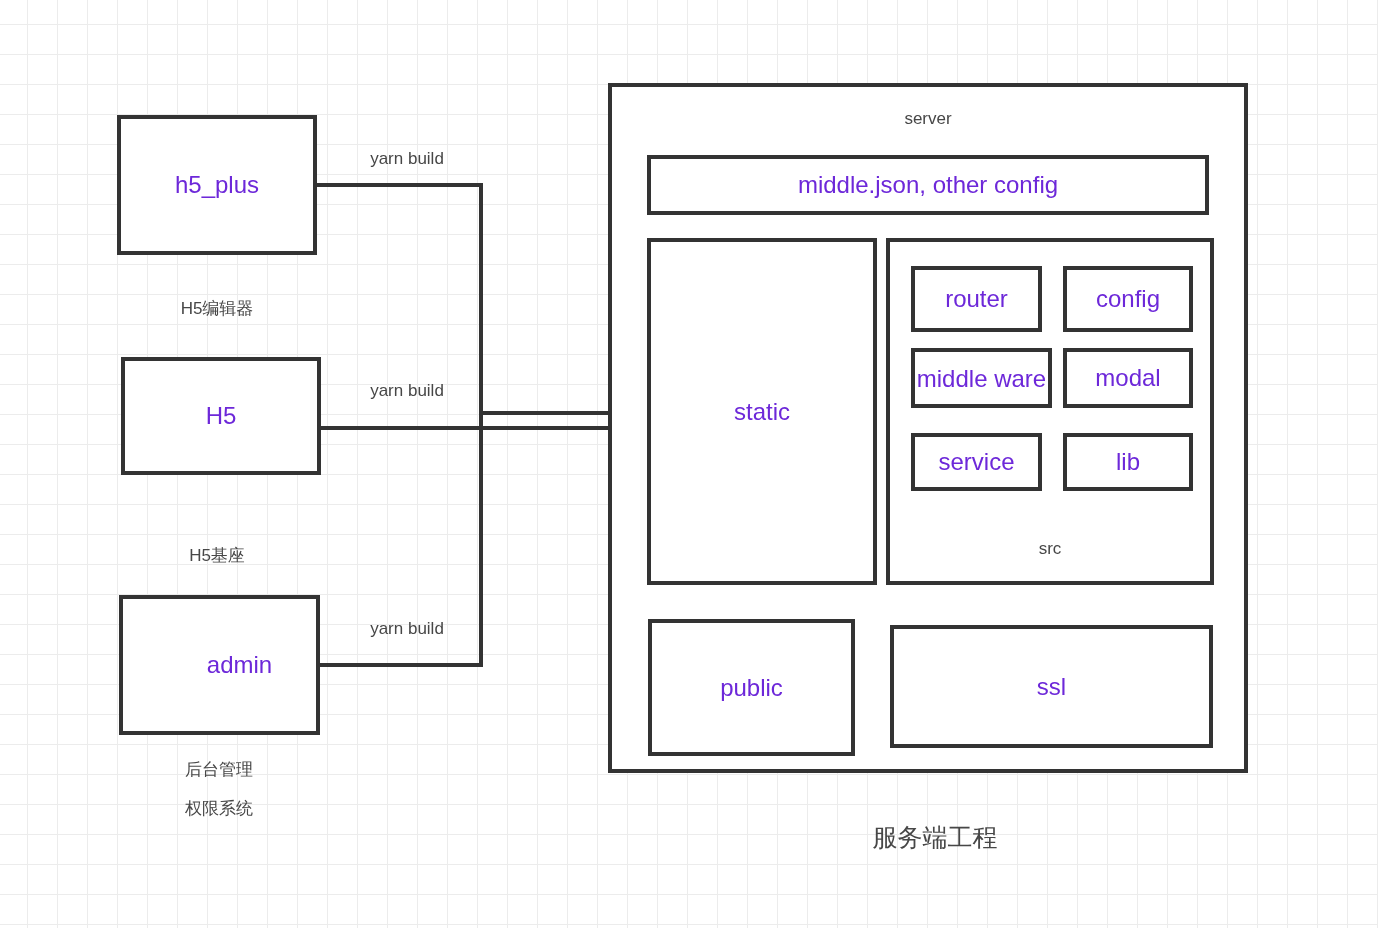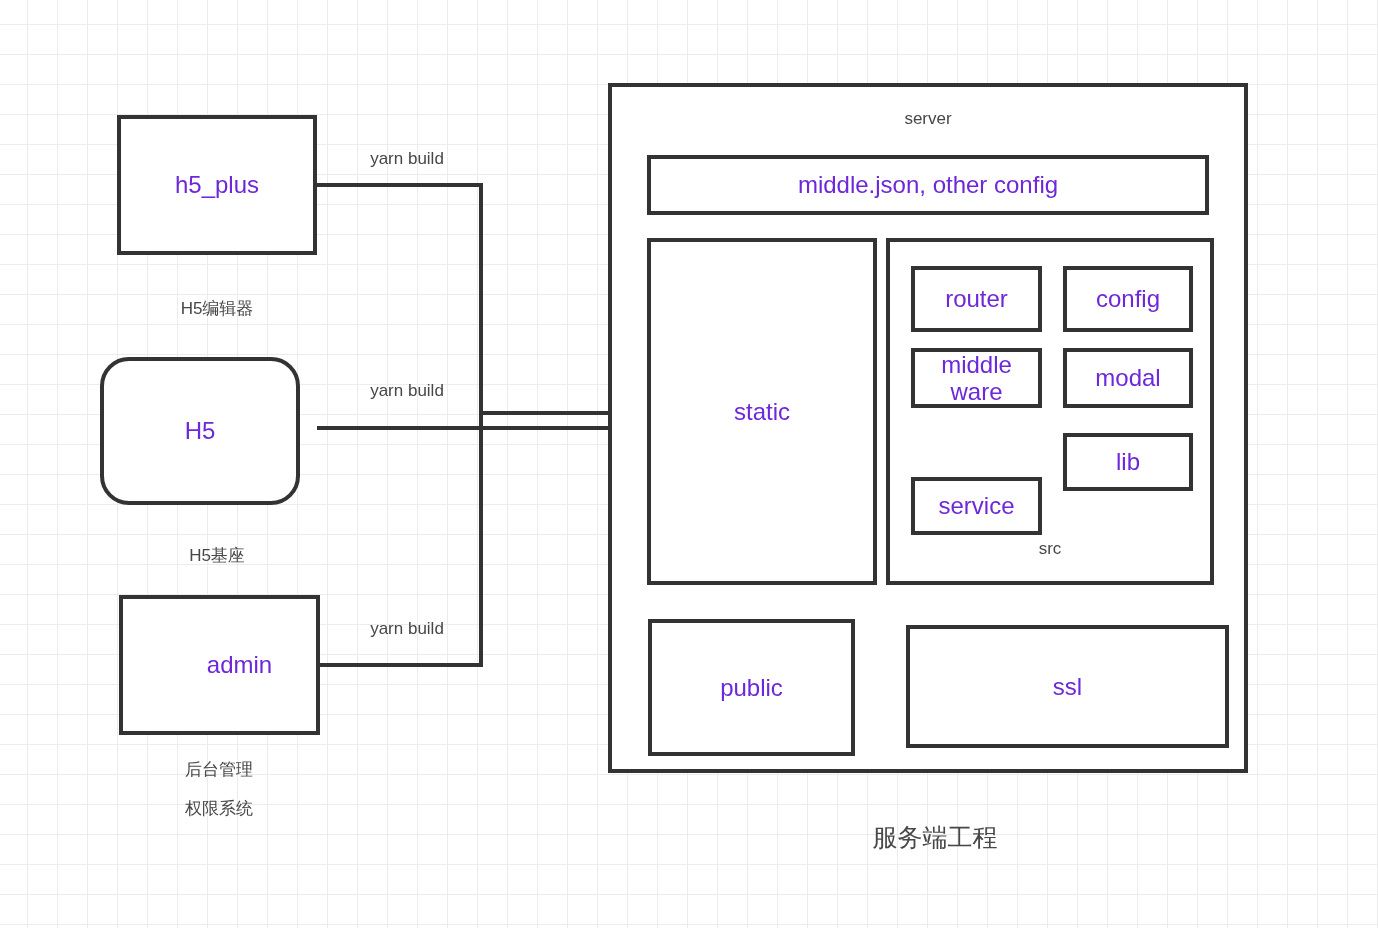--- a/index.html
+++ b/index.html
@@ -89,7 +89,7 @@
   #box-src      { left: 886px; top: 238px; width: 328px; height: 347px; }
   #box-router   { left: 911px; top: 266px; width: 131px; height: 66px; }
   #box-config   { left: 1063px; top: 266px; width: 130px; height: 66px; }
-  #box-middleware { left: 911px; top: 348px; width: 131px; height: 60px; line-height: 27px; }
+  #box-middleware { left: 911px; top: 348px; width: 141px; height: 60px; line-height: 27px; }
   #box-modal    { left: 1063px; top: 348px; width: 130px; height: 60px; }
   #box-service  { left: 911px; top: 433px; width: 131px; height: 58px; margin-top: 44px; }
   #box-lib      { left: 1063px; top: 433px; width: 130px; height: 58px; }

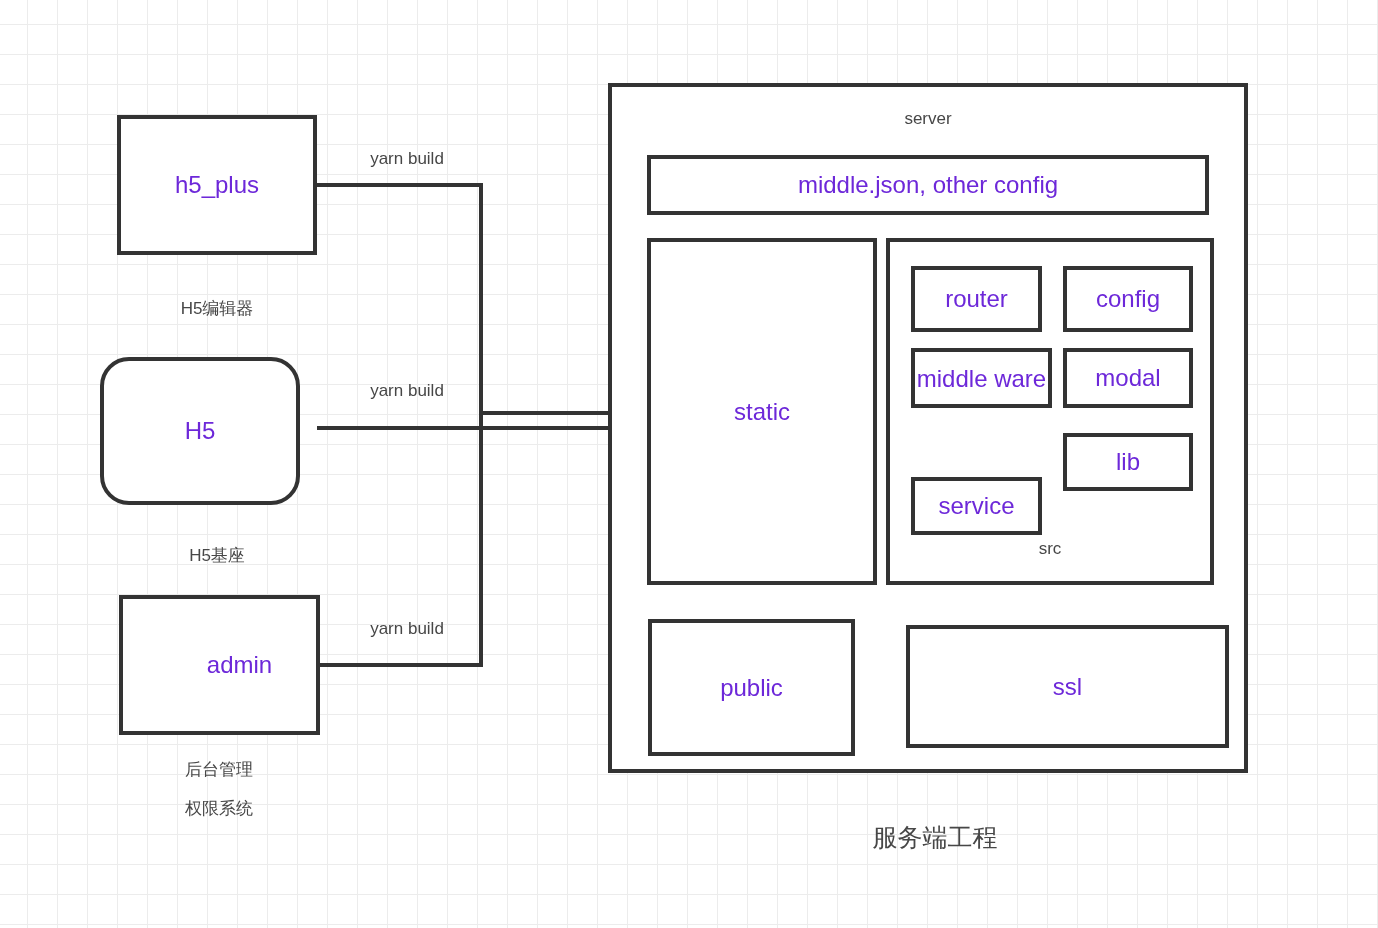--- a/index.html
+++ b/index.html
@@ -62,7 +62,7 @@
   
   #box-h5plus  { left: 117px; top: 115px; width: 200px; height: 140px; }
   #cap-h5plus  { left: 117px; top: 293px; width: 200px; }
-  #box-h5      { left: 100px; top: 357px; width: 200px; height: 148px; border-radius: 29px; }
+  #box-h5      { left: 121px; top: 357px; width: 200px; height: 118px; }
   #cap-h5      { left: 117px; top: 540px; width: 200px; }
   #box-admin   { left: 119px; top: 595px; width: 201px; height: 140px; padding-left: 40px; }
   #cap-admin   { left: 107px; top: 750px; width: 200px; line-height: 39px; padding-left: 12px; }

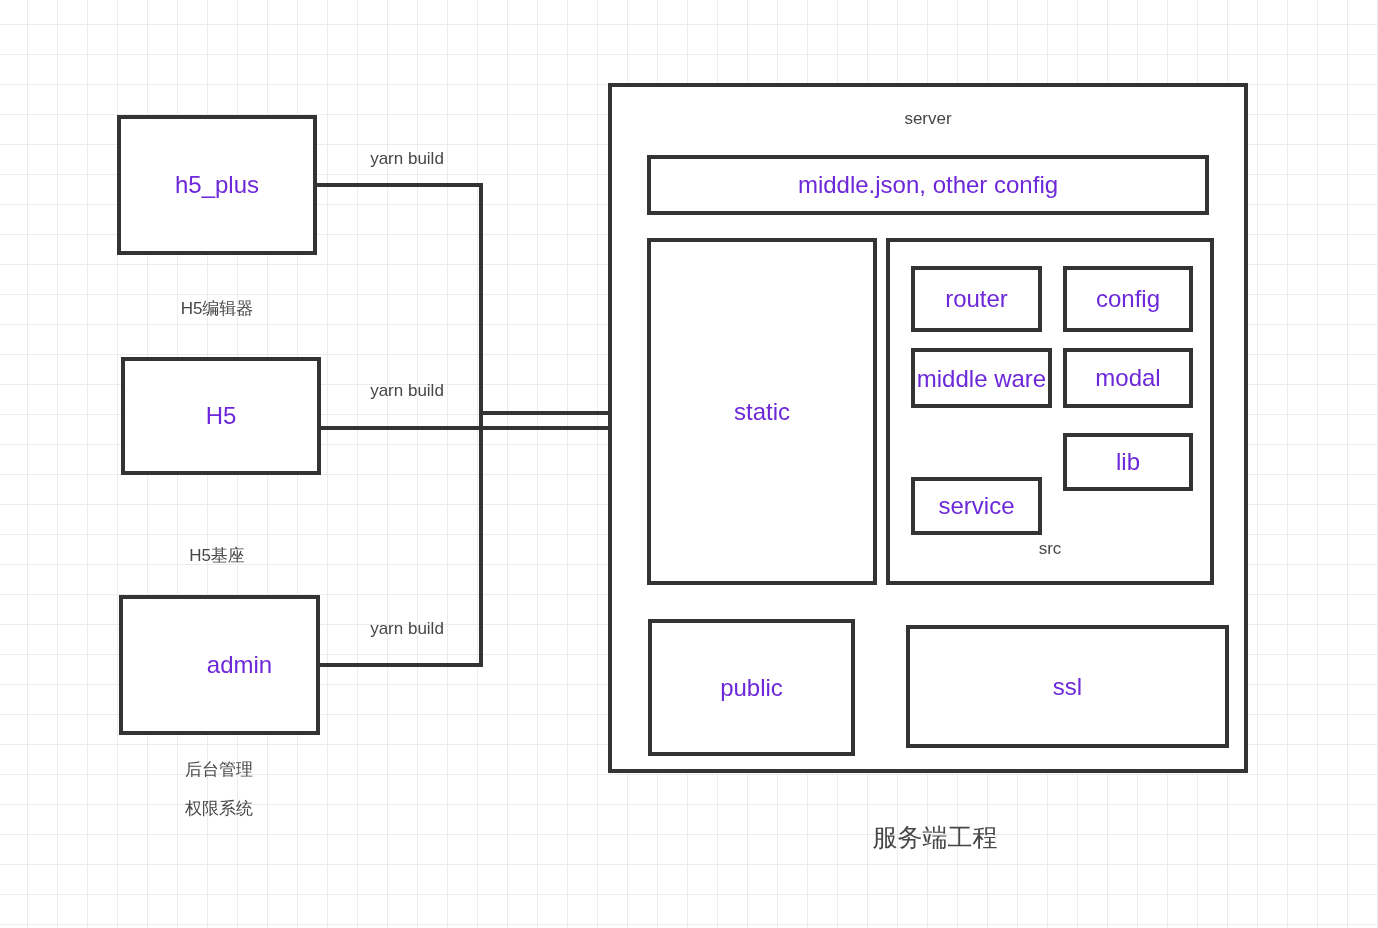--- a/index.html
+++ b/index.html
@@ -91,7 +91,7 @@
   #box-config   { left: 1063px; top: 266px; width: 130px; height: 66px; }
   #box-middleware { left: 911px; top: 348px; width: 141px; height: 60px; line-height: 27px; }
   #box-modal    { left: 1063px; top: 348px; width: 130px; height: 60px; }
-  #box-service  { left: 911px; top: 433px; width: 131px; height: 58px; margin-top: 44px; }
+  #box-service  { left: 911px; top: 433px; width: 131px; height: 58px; }
   #box-lib      { left: 1063px; top: 433px; width: 130px; height: 58px; }
   #label-src    { left: 886px; top: 533px; width: 328px; }
   #box-public   { left: 648px; top: 619px; width: 207px; height: 137px; }

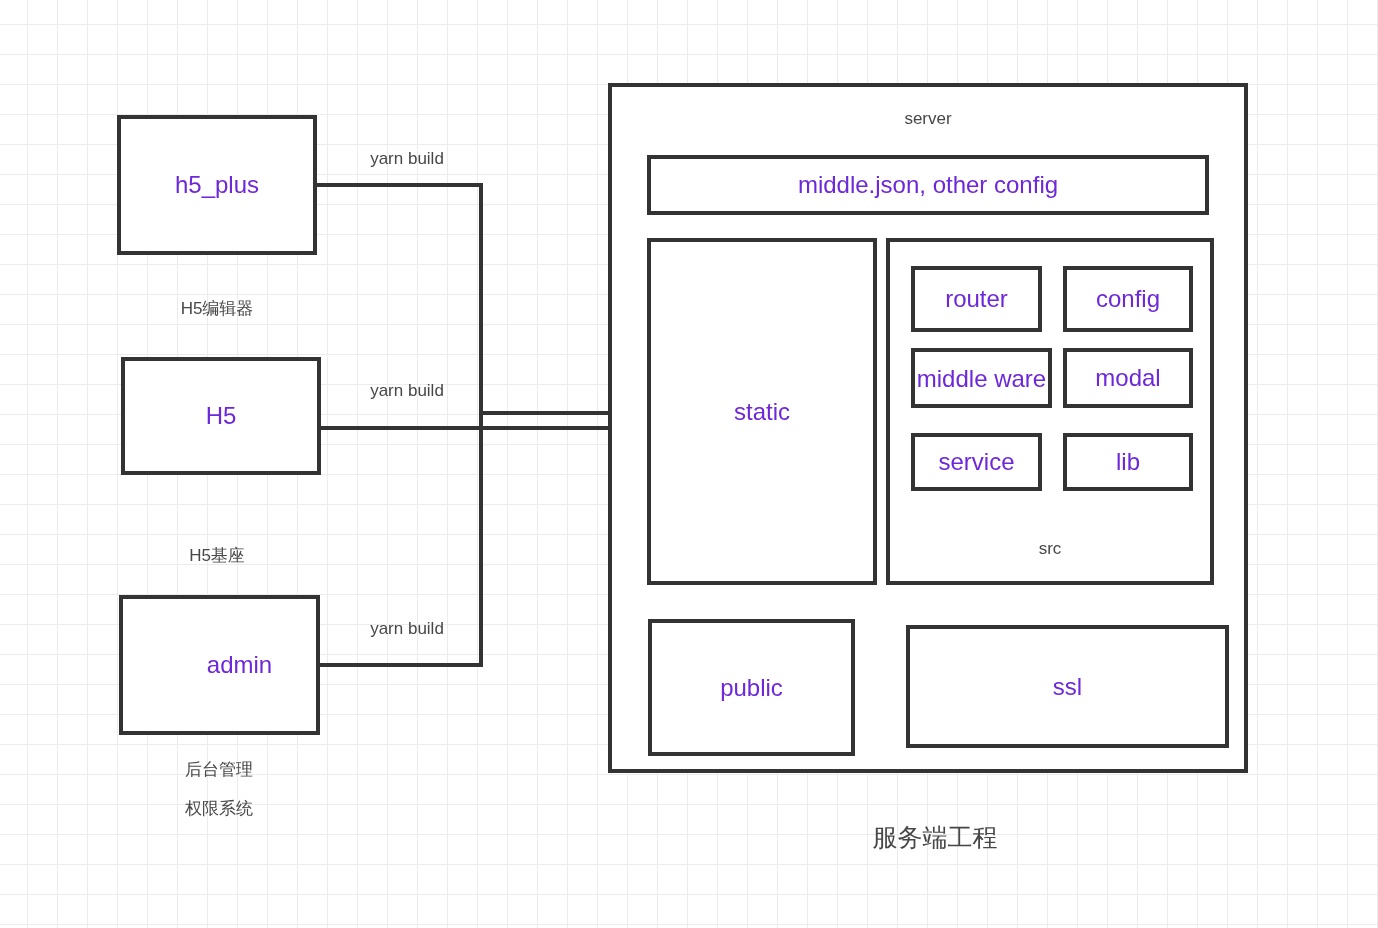--- a/index.html
+++ b/index.html
@@ -95,7 +95,7 @@
   #box-lib      { left: 1063px; top: 433px; width: 130px; height: 58px; }
   #label-src    { left: 886px; top: 533px; width: 328px; }
   #box-public   { left: 648px; top: 619px; width: 207px; height: 137px; }
-  #box-ssl      { left: 890px; top: 625px; width: 323px; height: 123px; margin-left: 16px; }
+  #box-ssl      { left: 890px; top: 625px; width: 323px; height: 123px; }
   #cap-server   { left: 785px; top: 822px; width: 300px; font-size: 25px; }
 </style>
 </head>

